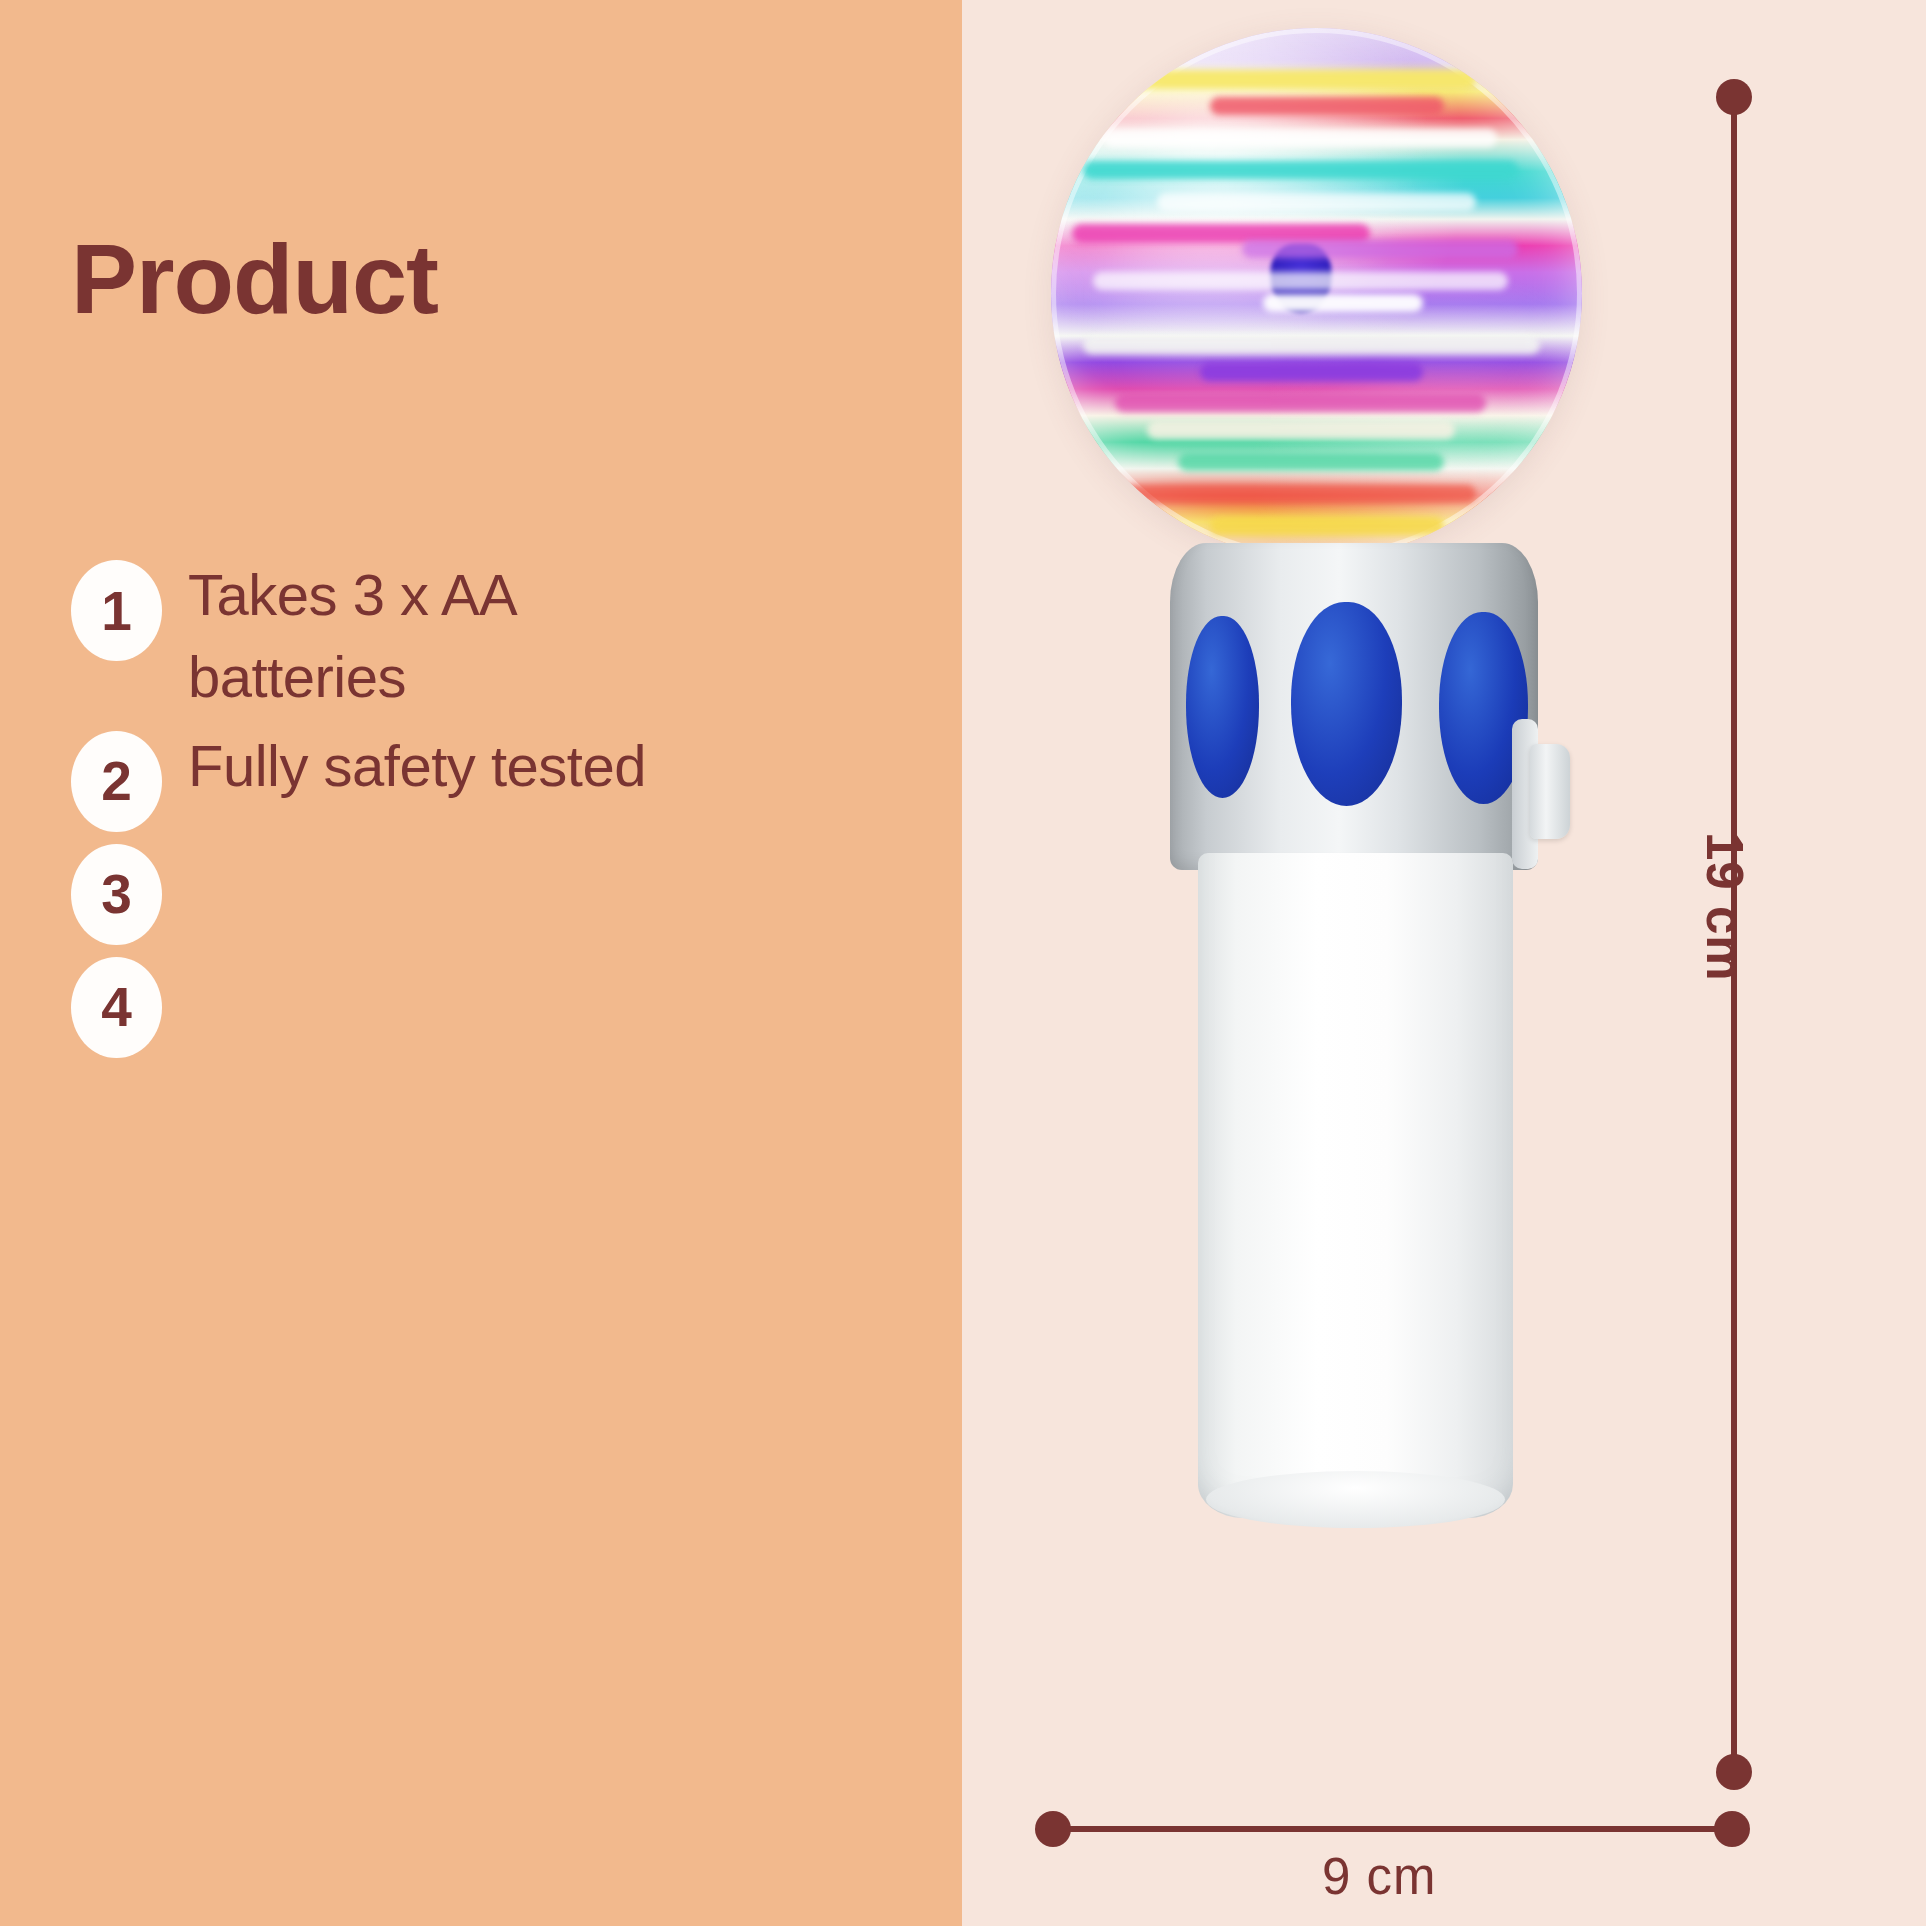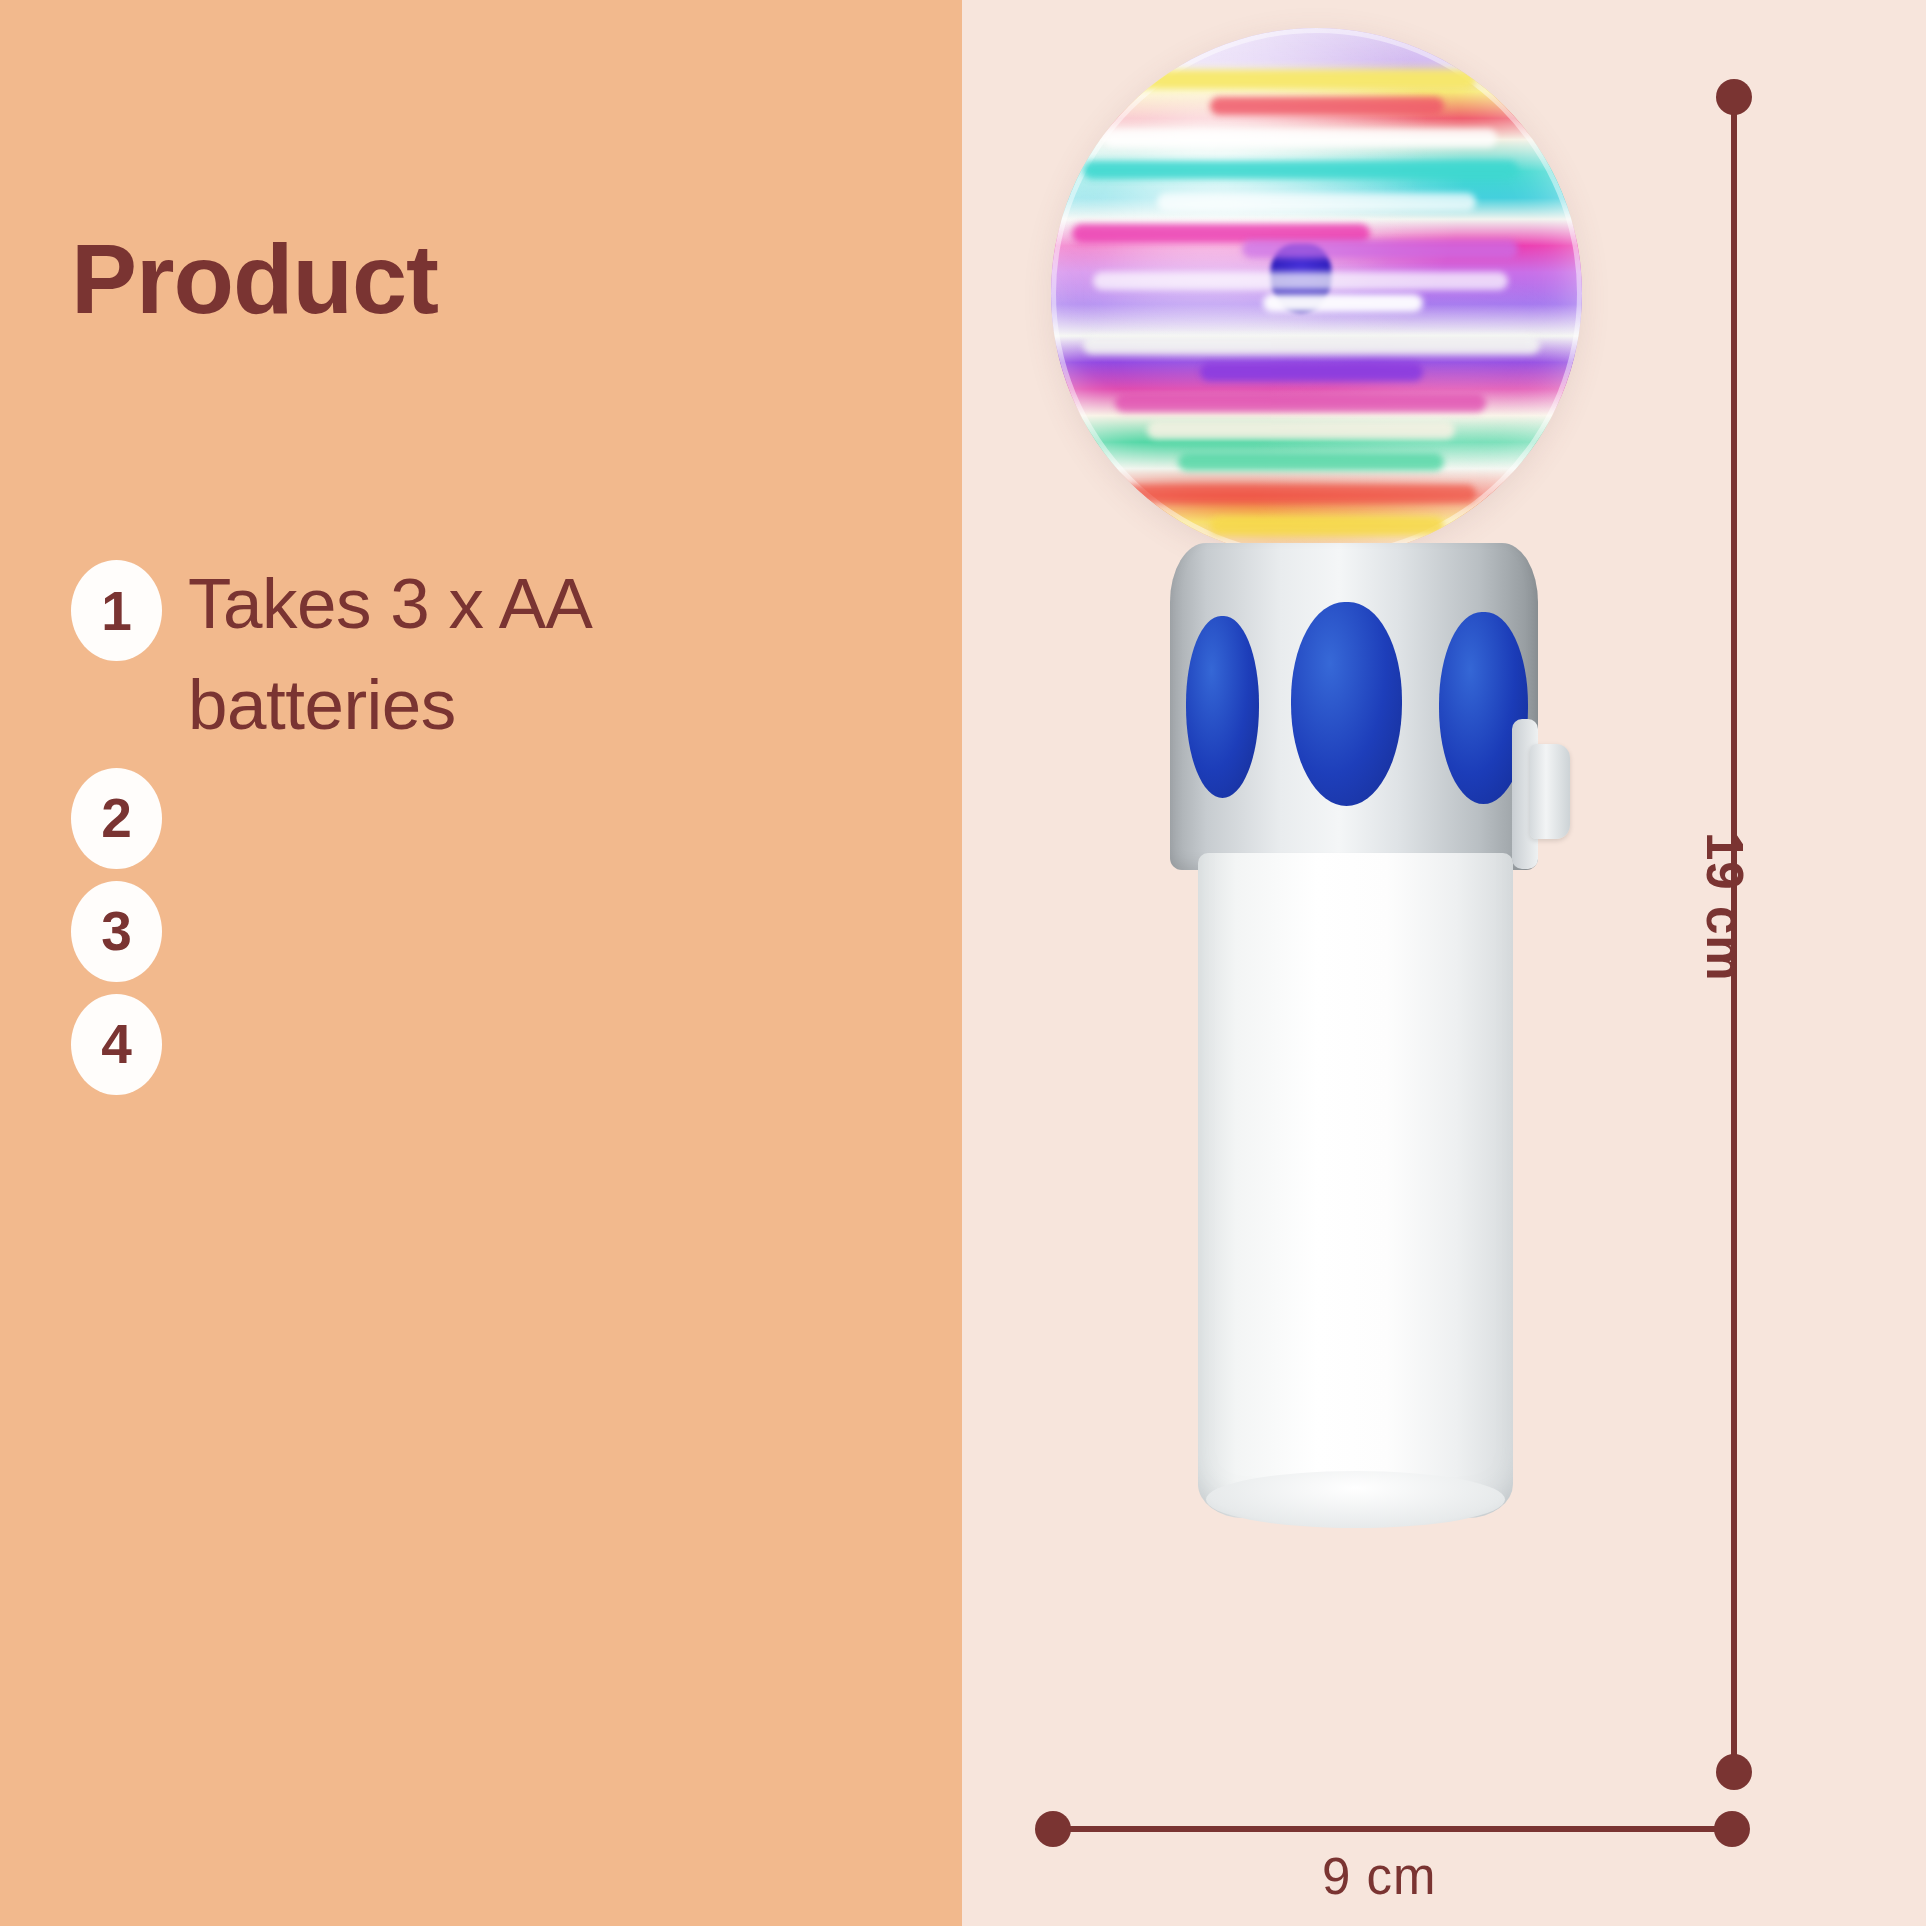--- a/index.html
+++ b/index.html
@@ -70,7 +70,7 @@
 
   .spec-text {
     flex: 1 1 auto;
-    font-size: 71px;
+    font-size: 58px;
     line-height: 1.42;
     color: #7a3432;
     letter-spacing: -0.5px;

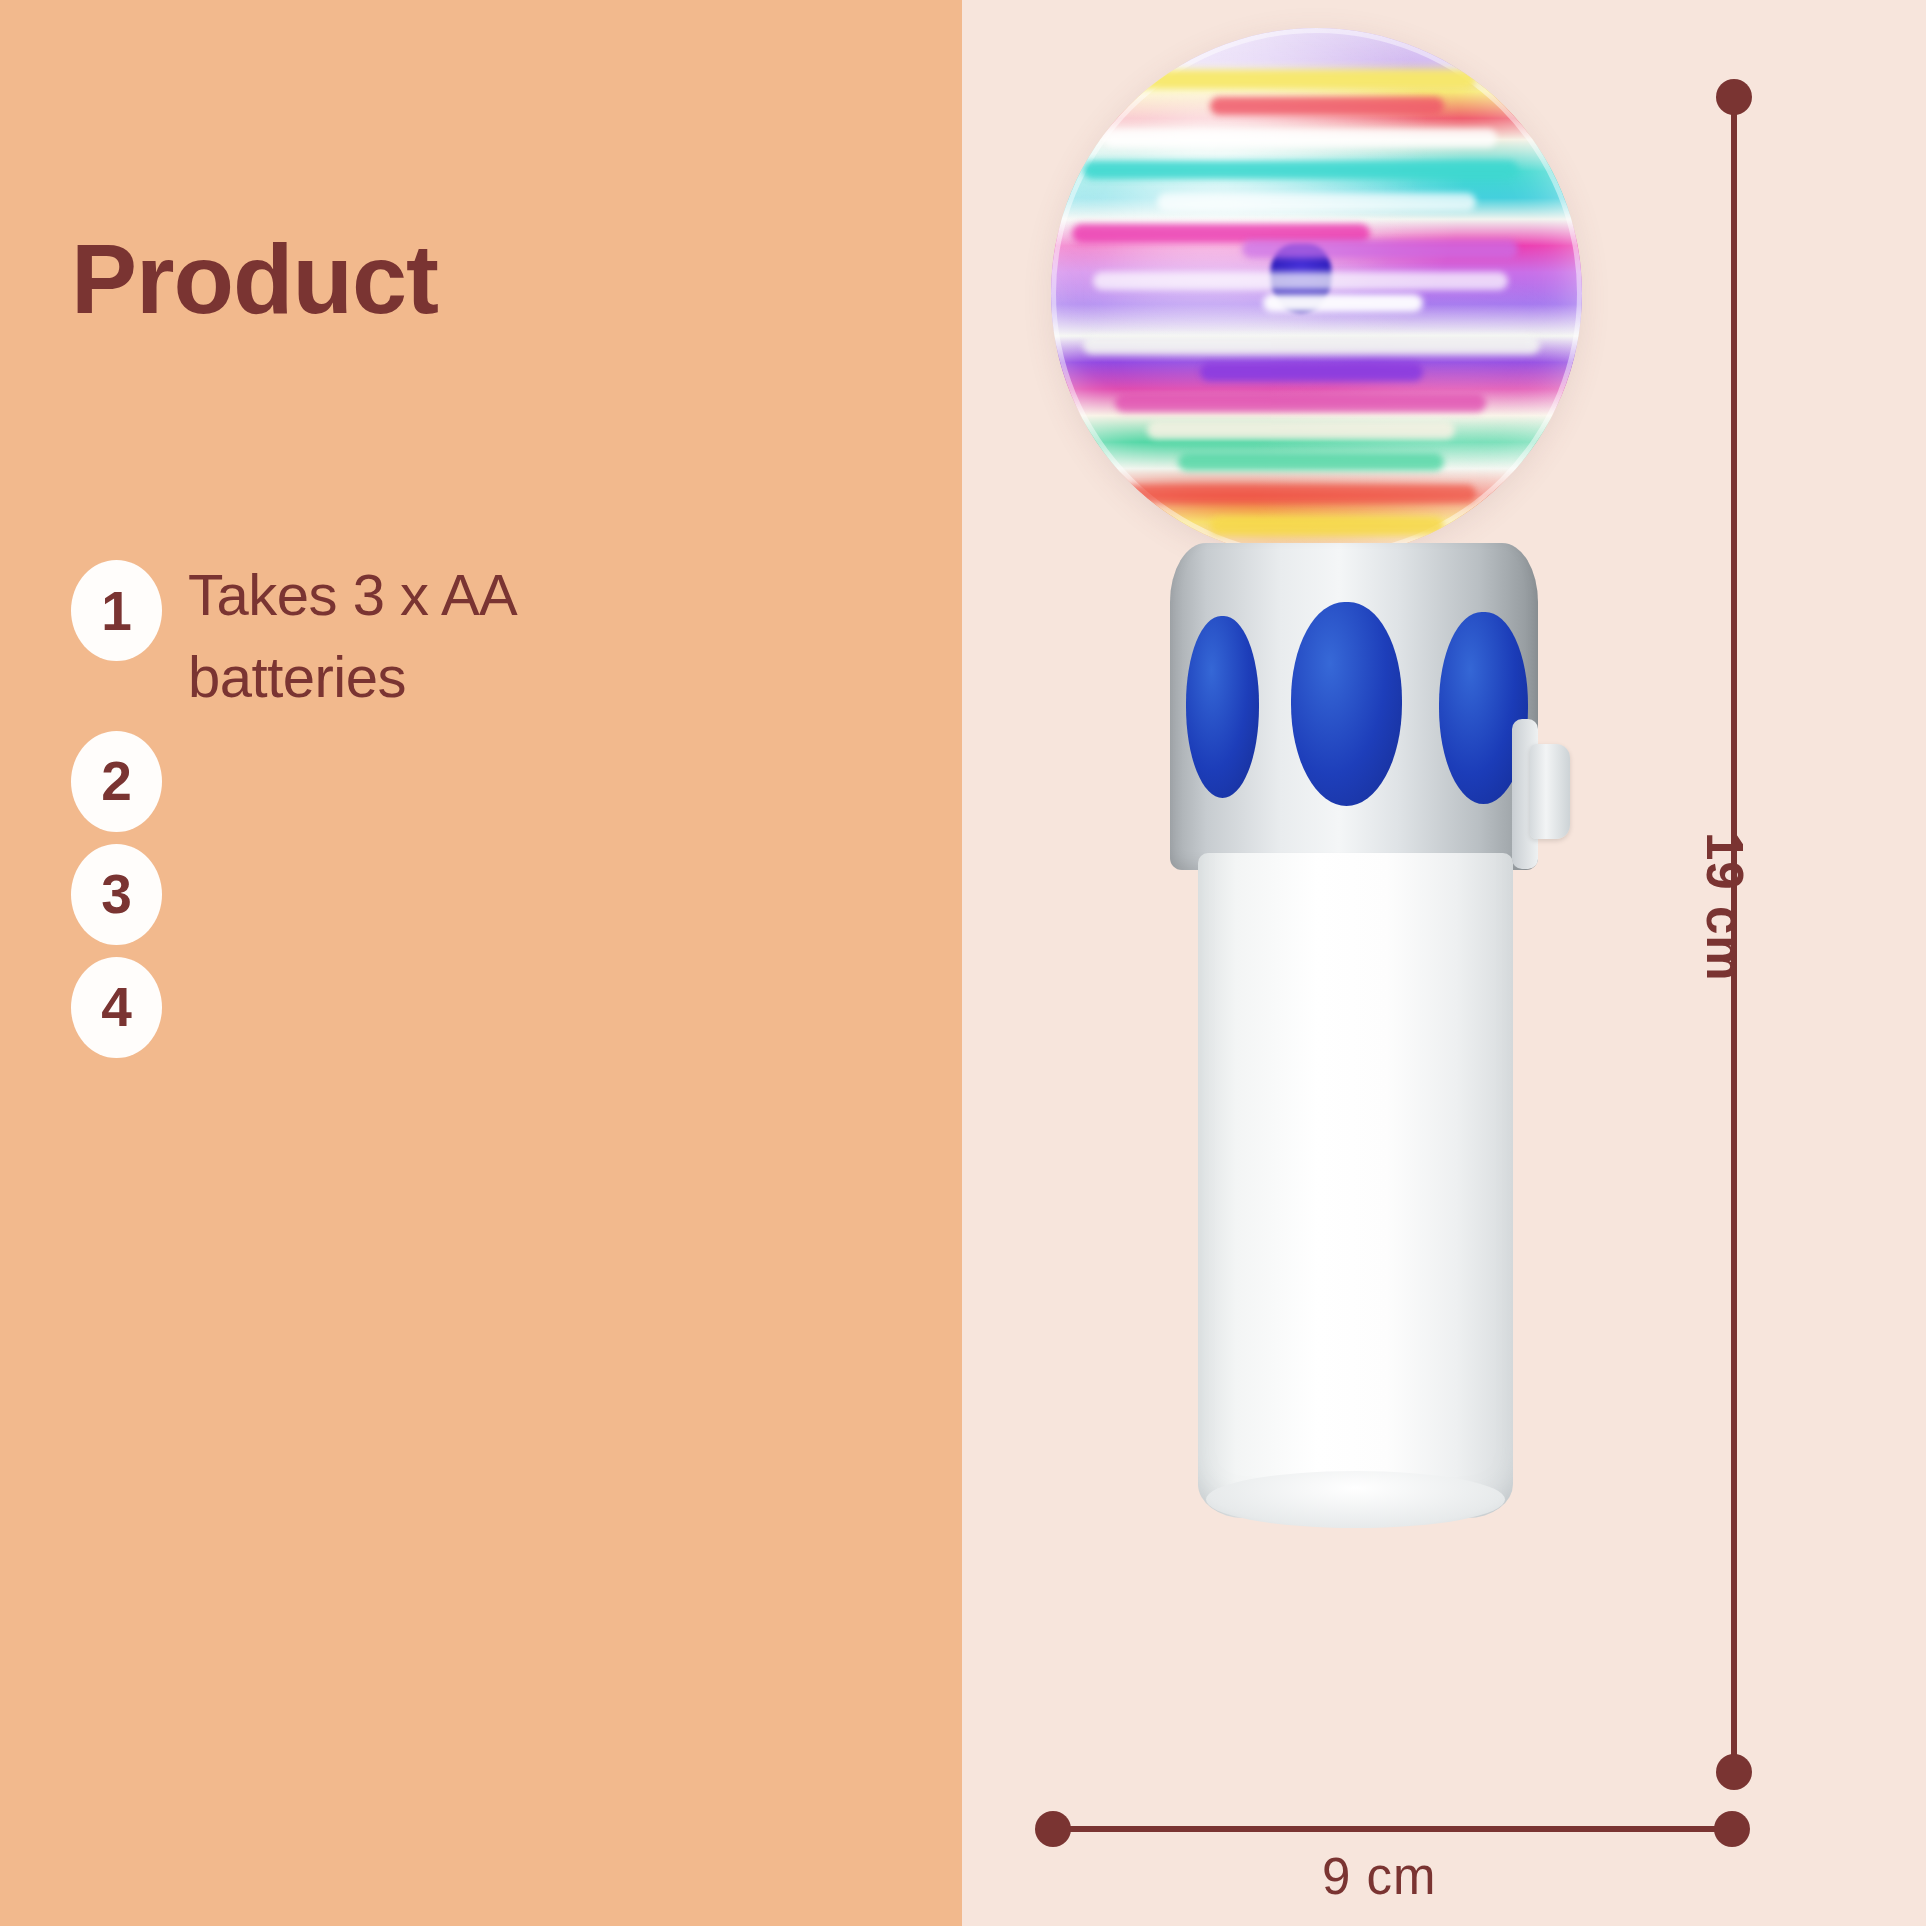--- a/index.html
+++ b/index.html
@@ -284,6 +284,7 @@
 
       <div class="spec-row">
         <div class="spec-badge">2</div>
+        <div class="spec-text">Fully safety tested</div>
       </div>
 
       <div class="spec-row">

